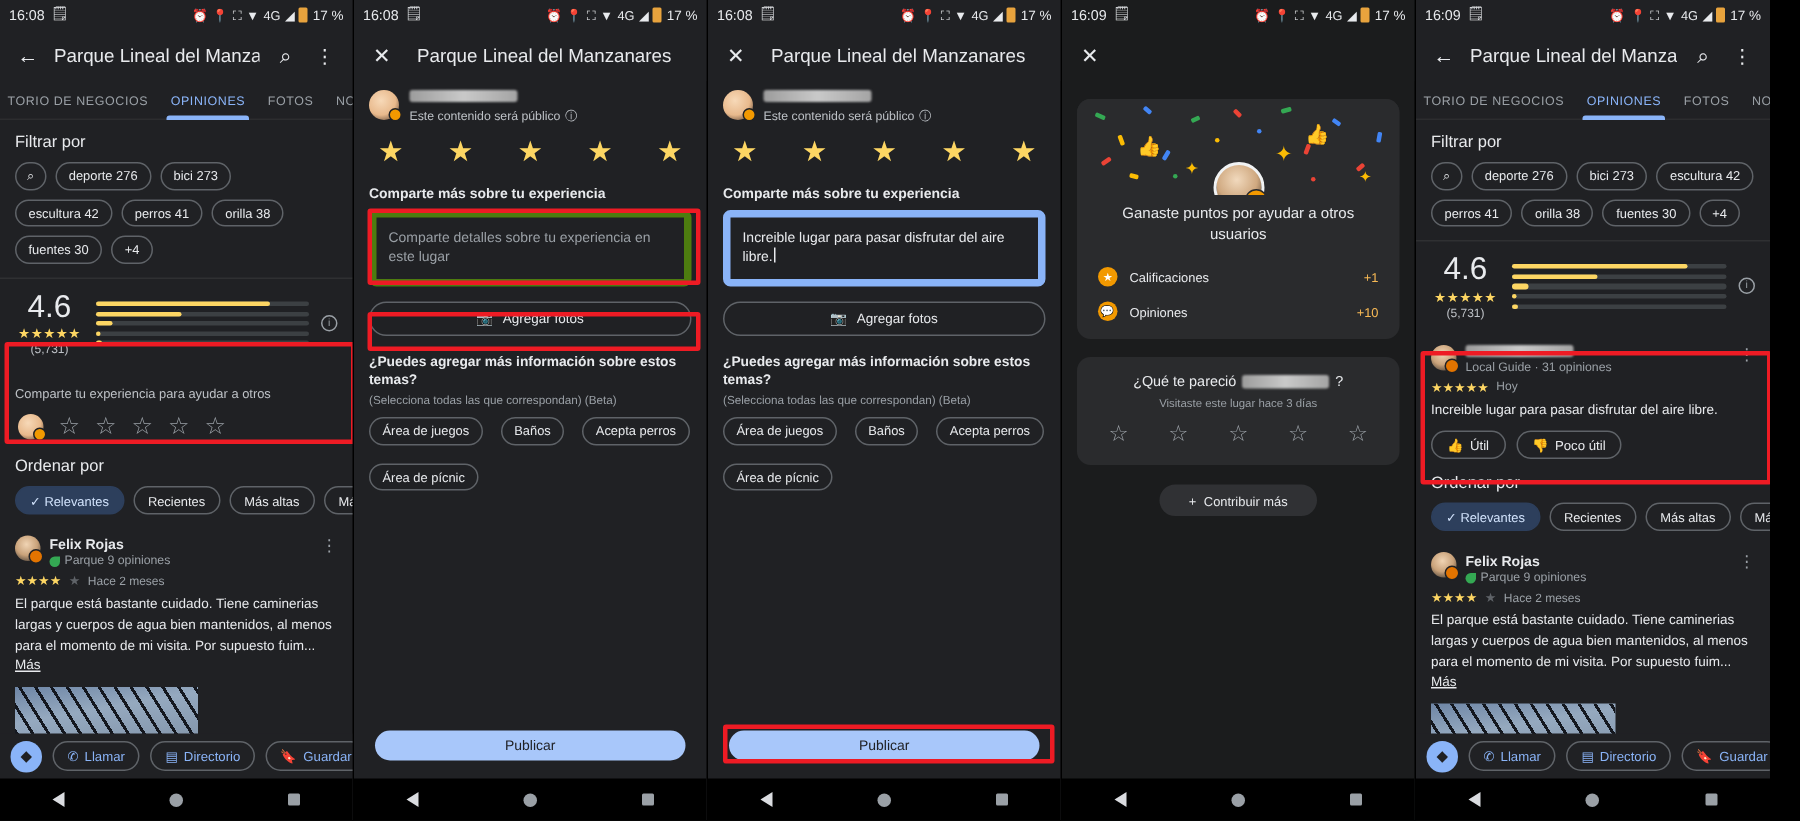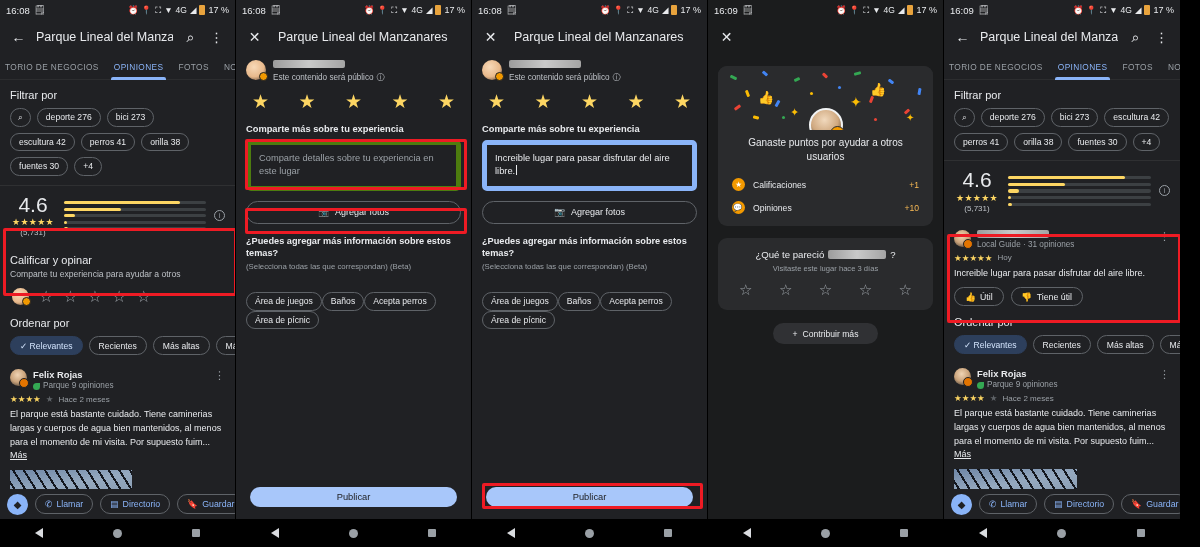--- a/index.html
+++ b/index.html
@@ -253,7 +253,6 @@
     </div>
 
     <div class="rate-block">
-      <div class="rate-title">Calificar y opinar</div>
       <div class="rate-sub">Comparte tu experiencia para ayudar a otros</div>
       <div class="rate-stars">
         <div class="avatar"></div>

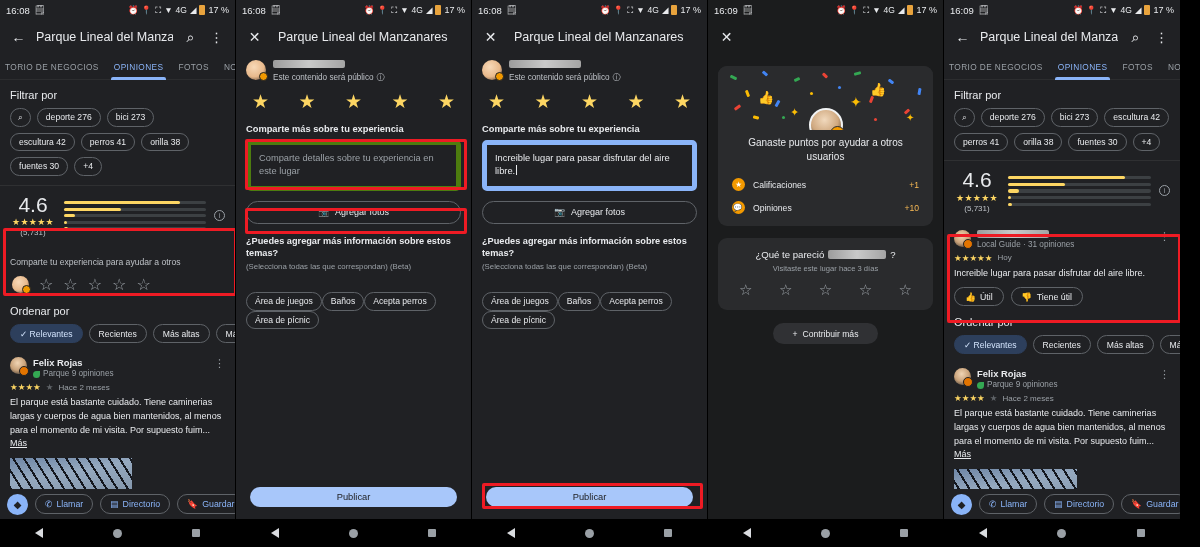--- a/index.html
+++ b/index.html
@@ -141,7 +141,7 @@
        font-size:9px; color:#e8eaed; cursor:pointer; }
   .q-title{ font-size:9.2px; color:#e8eaed; font-weight:bold; padding:12px 10px 0; line-height:1.3; }
   .q-sub{ font-size:7.8px; color:#9aa0a6; padding:2px 10px 7px; }
-  .q-chips{ display:flex; flex-wrap:wrap; gap:0; padding:0 10px;margin-top:14px; }
+  .q-chips{ display:flex; flex-wrap:wrap; gap:12px; padding:0 10px; }
   .publish{ position:absolute; left:14px; right:14px; bottom:40px; height:20px; border-radius:11px;
        background:#a8c7fa; color:#202124; font-size:9.3px; display:flex; align-items:center;
        justify-content:center; cursor:pointer; }

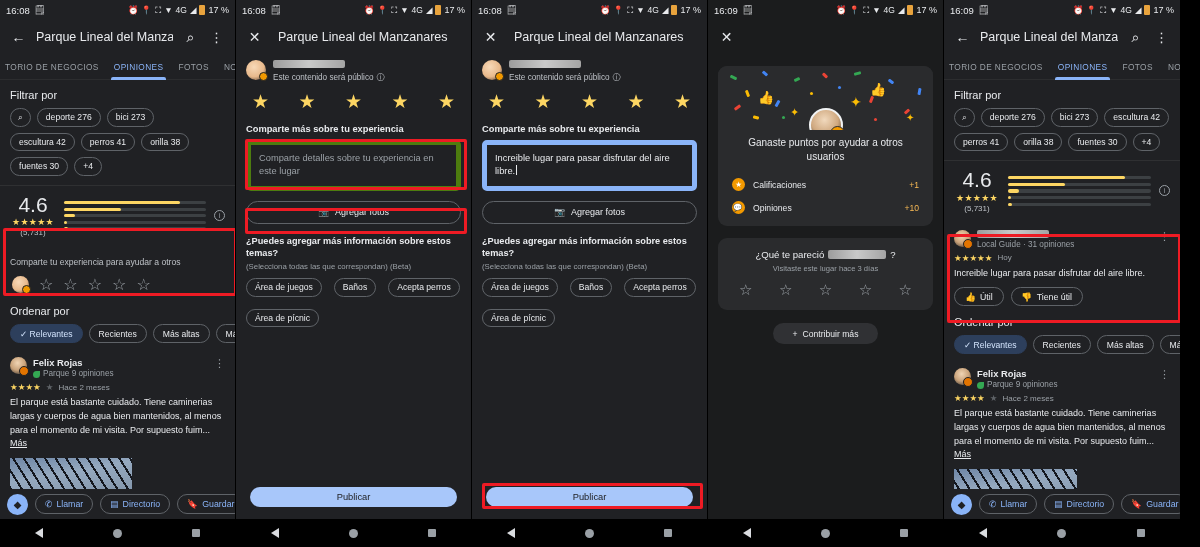--- a/index.html
+++ b/index.html
@@ -643,7 +643,7 @@
           </div>
         <div class="hbtn">
             <span>👎</span>
-            <span>Tiene útil</span>
+            <span>Poco útil</span>
           </div>
       </div>
     </div>

